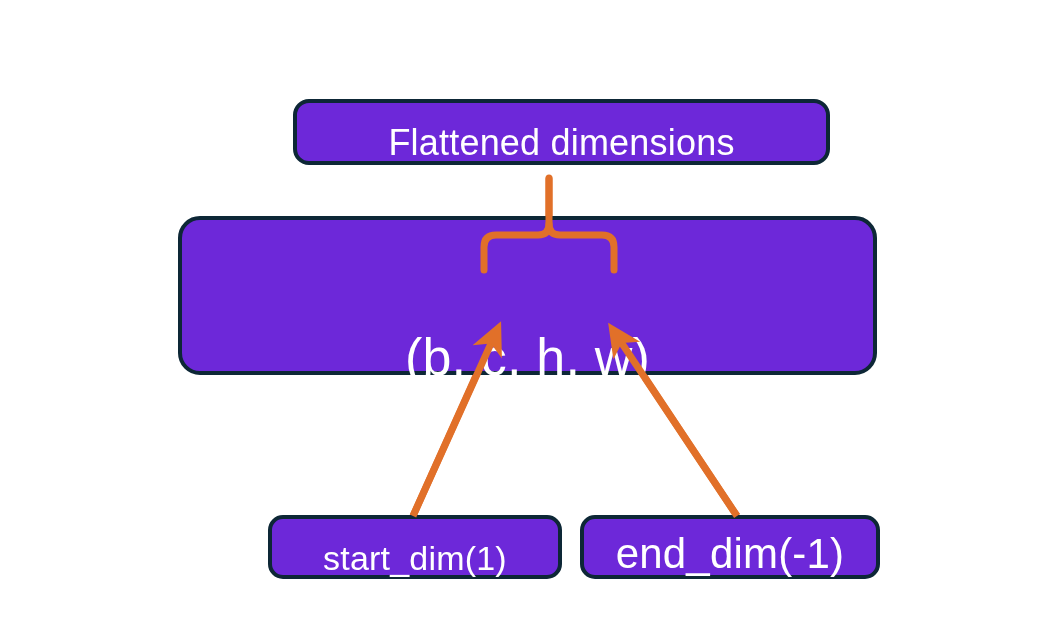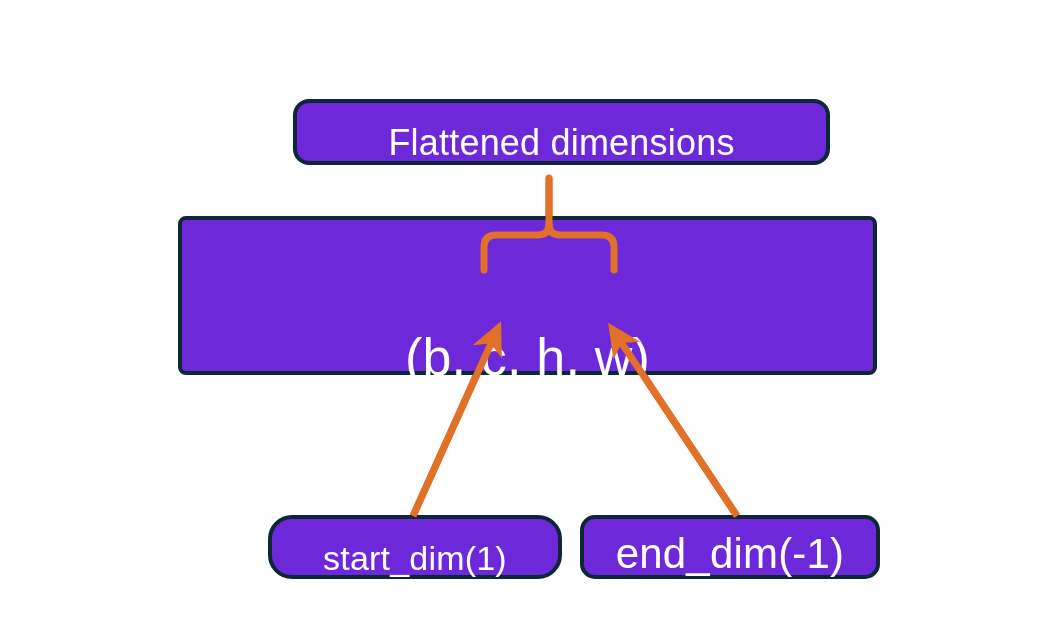--- a/index.html
+++ b/index.html
@@ -47,7 +47,7 @@
     top: 216px;
     width: 699px;
     height: 159px;
-    border-radius: 8px;
+    border-radius: 22px;
     font-size: 52px;
   }
   #node-shape .shape-label {

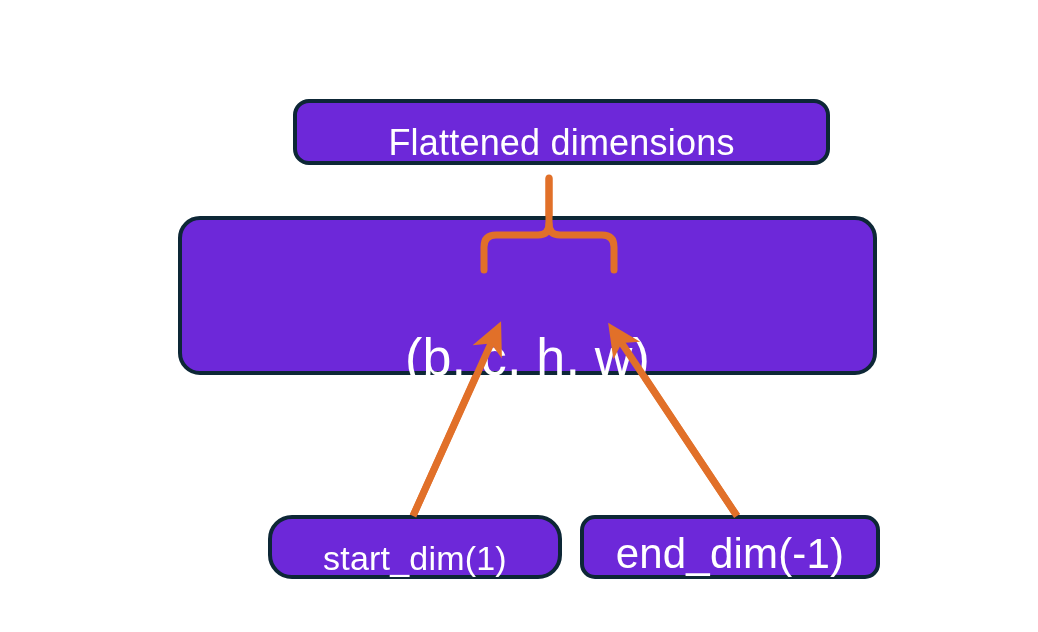--- a/index.html
+++ b/index.html
@@ -59,7 +59,7 @@
     top: 515px;
     width: 294px;
     height: 64px;
-    border-radius: 24px;
+    border-radius: 15px;
     font-size: 34px;
   }
   #node-end-dim {

